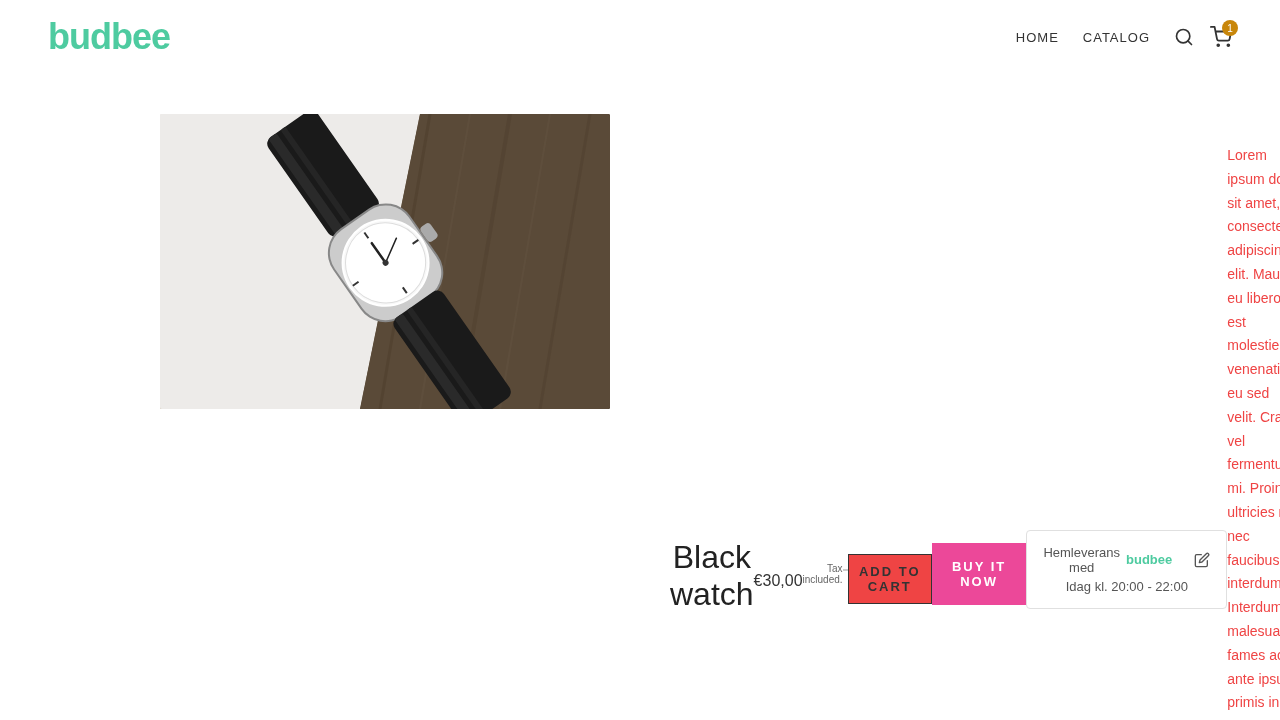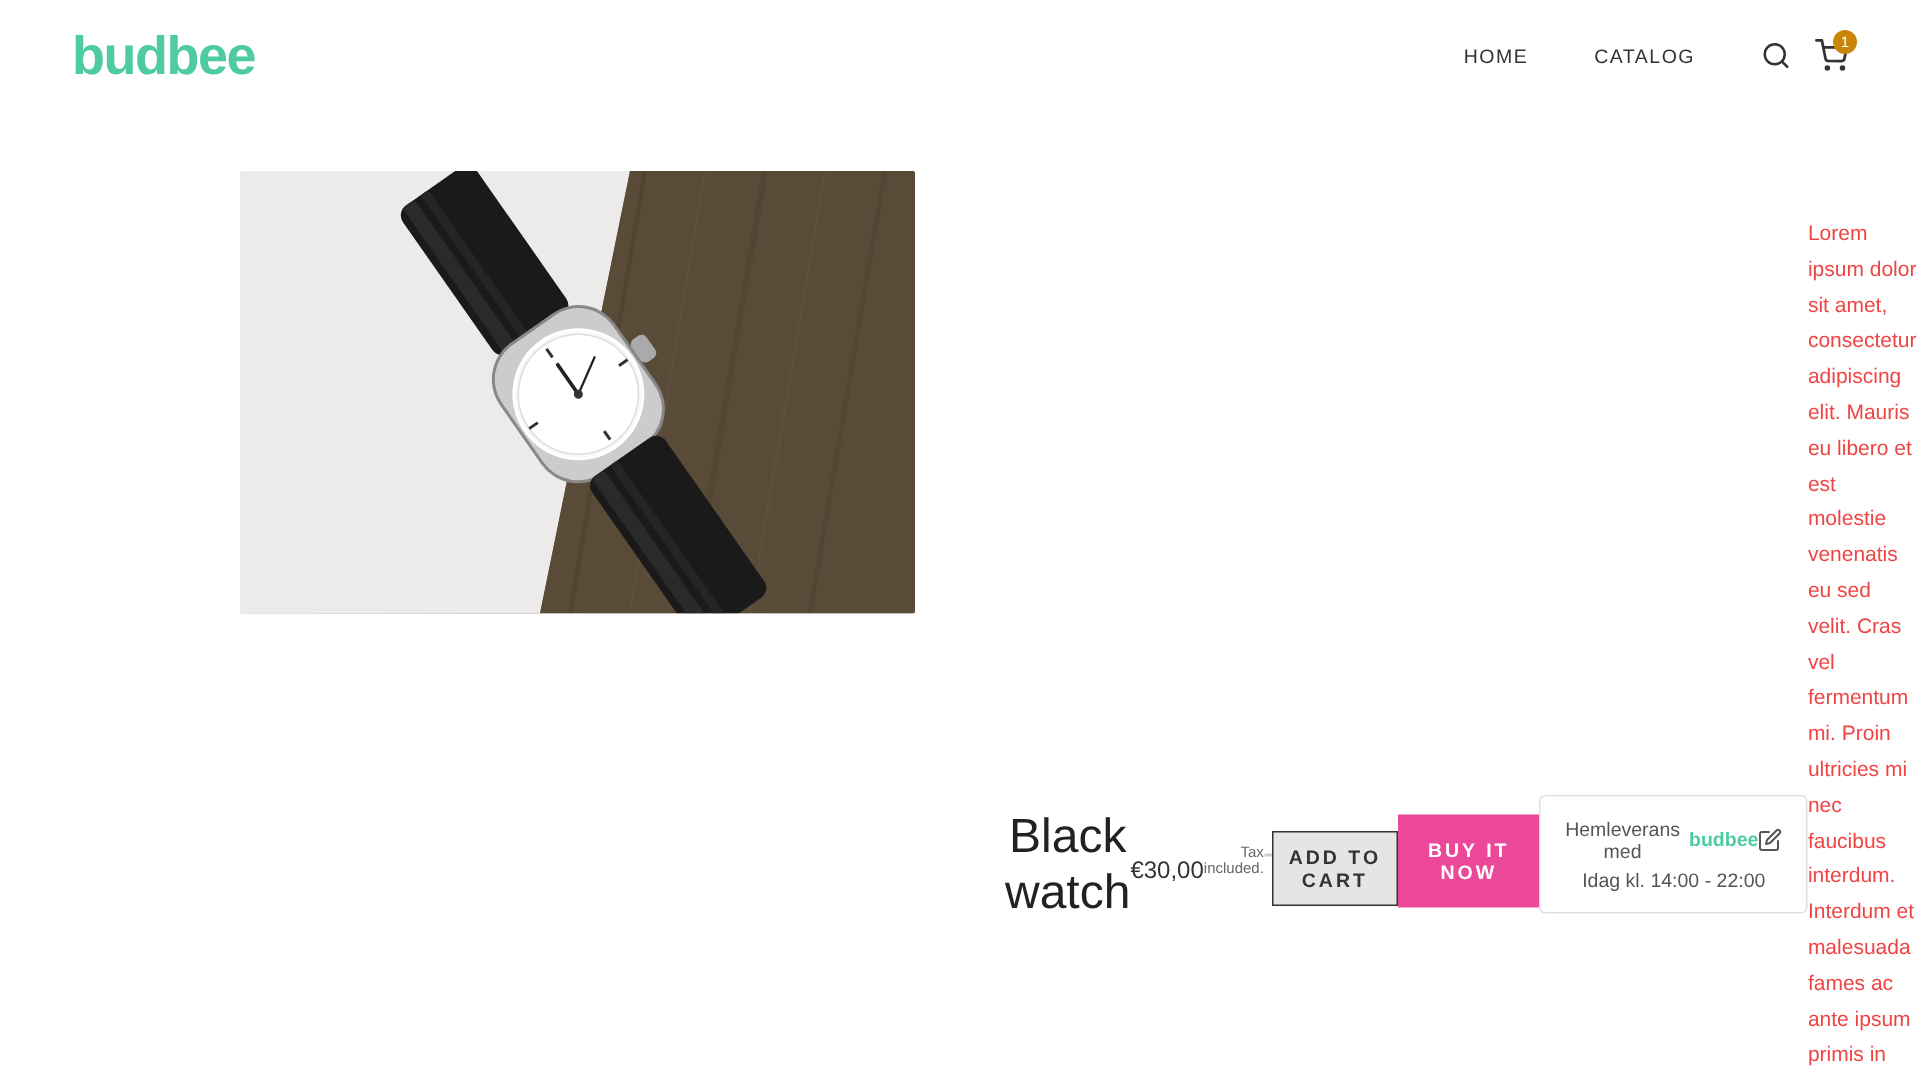--- a/index.html
+++ b/index.html
@@ -22,7 +22,7 @@
     .nav {
       display: flex;
       align-items: center;
-      gap: 44px;
+      gap: 24px;
     }
     .nav-link {
       text-decoration: none;

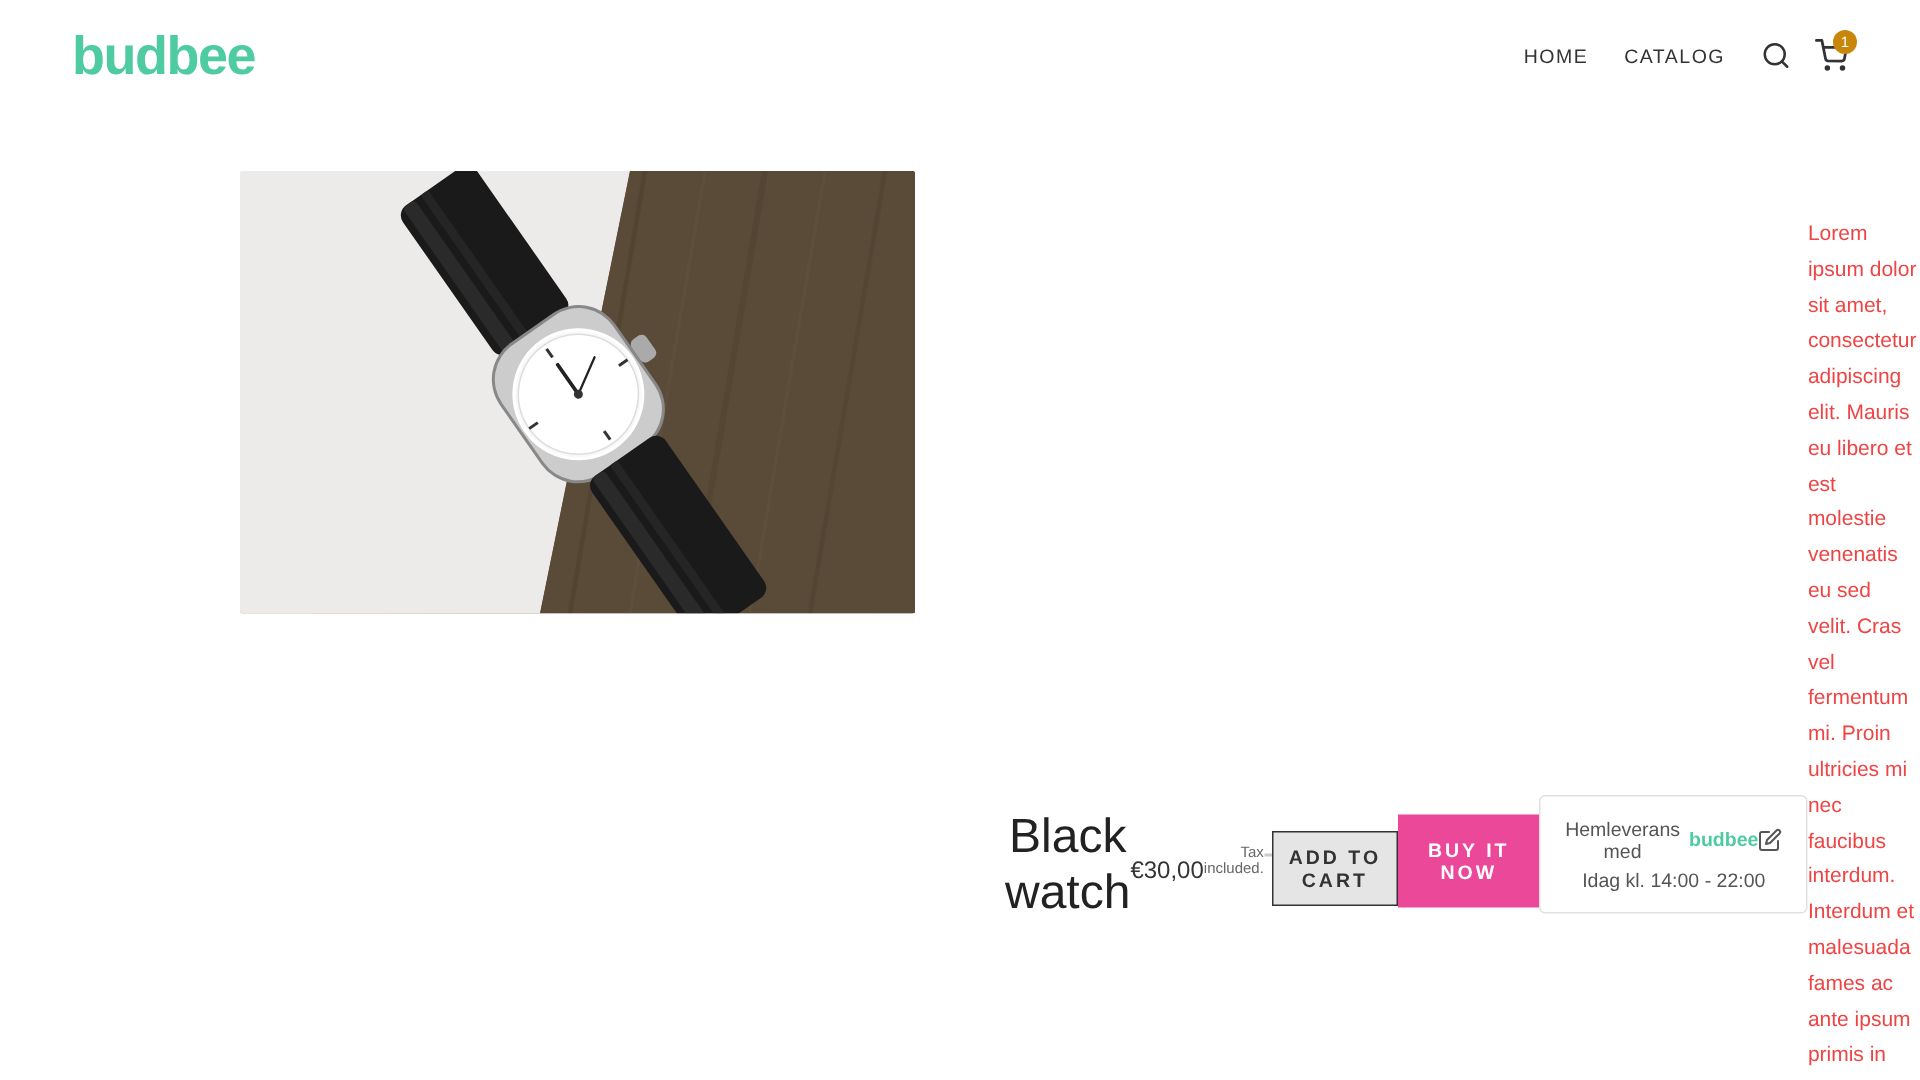--- a/index.html
+++ b/index.html
@@ -190,7 +190,7 @@
       display: flex;
       align-items: center;
       justify-content: center;
-      gap: 0;
+      gap: 22px;
     }
 
     

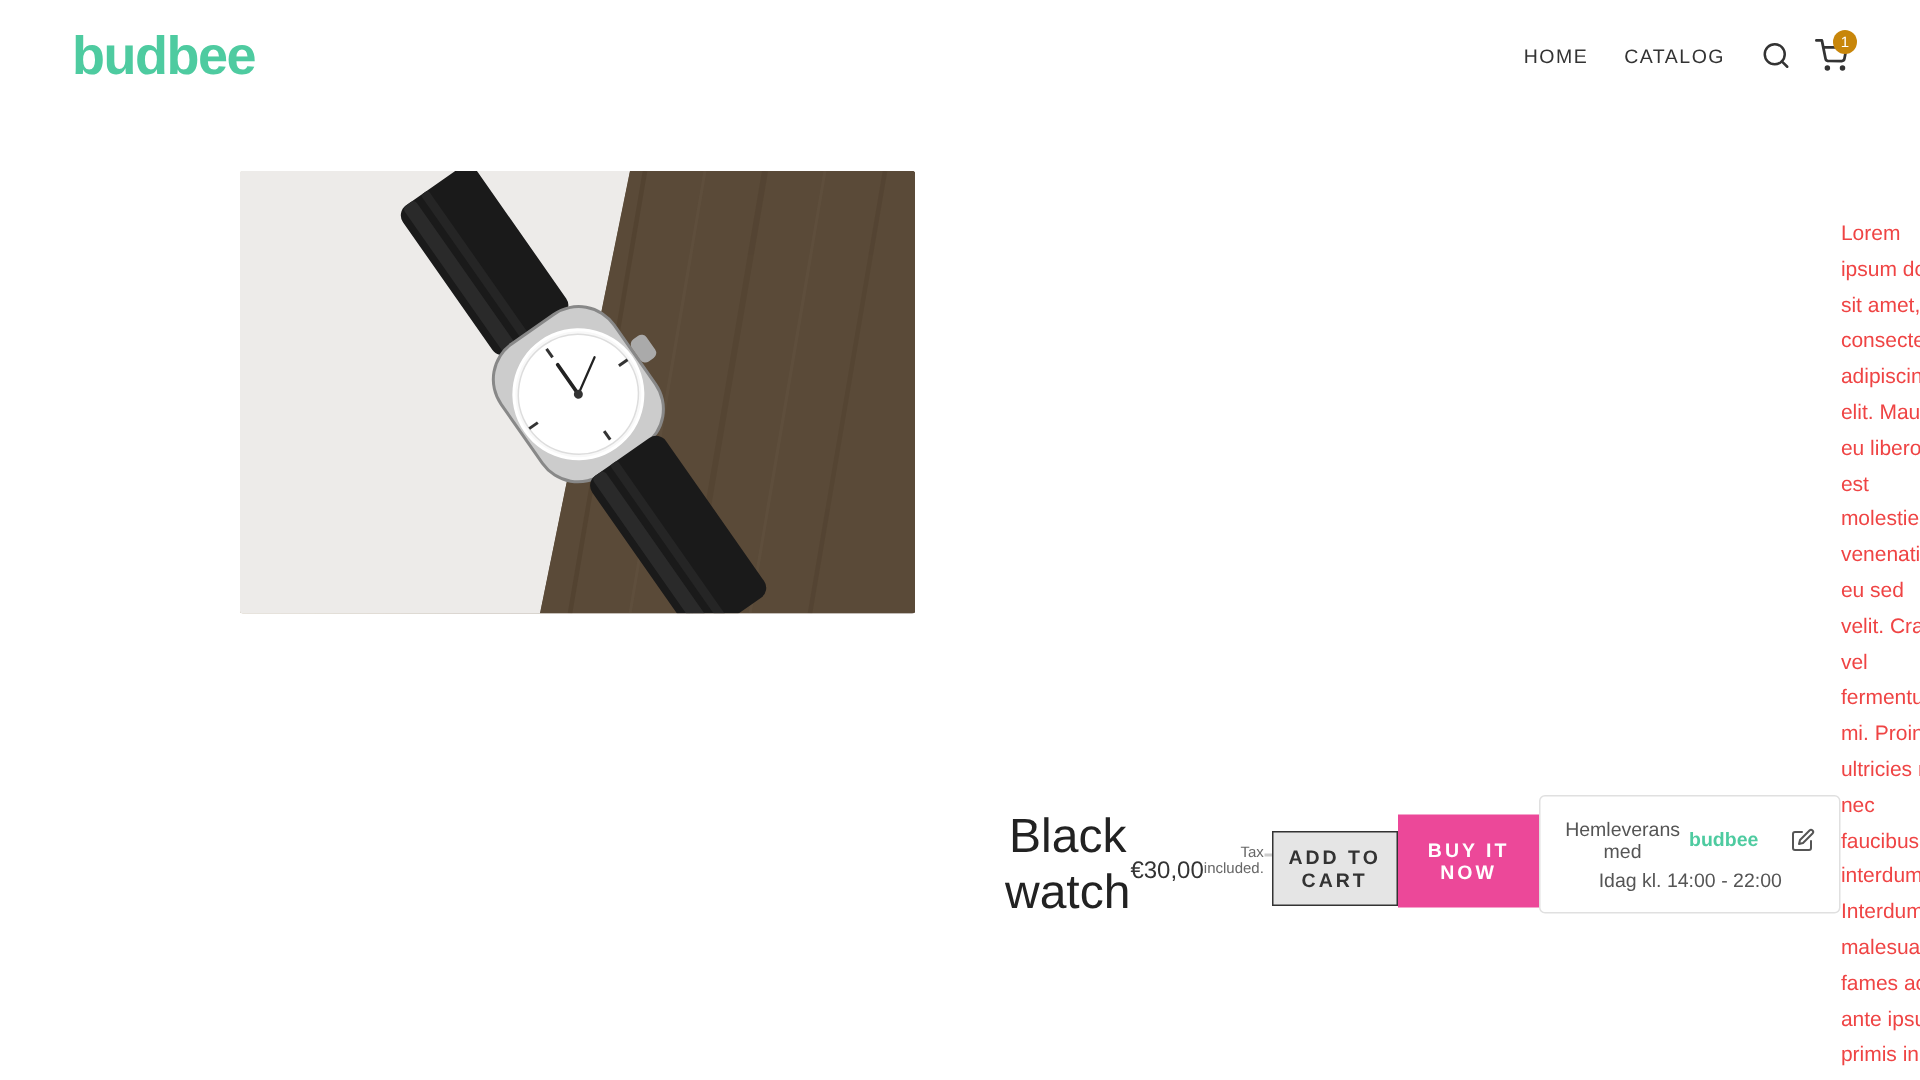--- a/index.html
+++ b/index.html
@@ -130,7 +130,7 @@
       width: 100%;
       padding: 9px;
       border: 1.5px solid #333;
-      background: #e5e5e5;
+      background: #ef4444;
       color: #333;
       font-size: 13px;
       font-weight: 600;

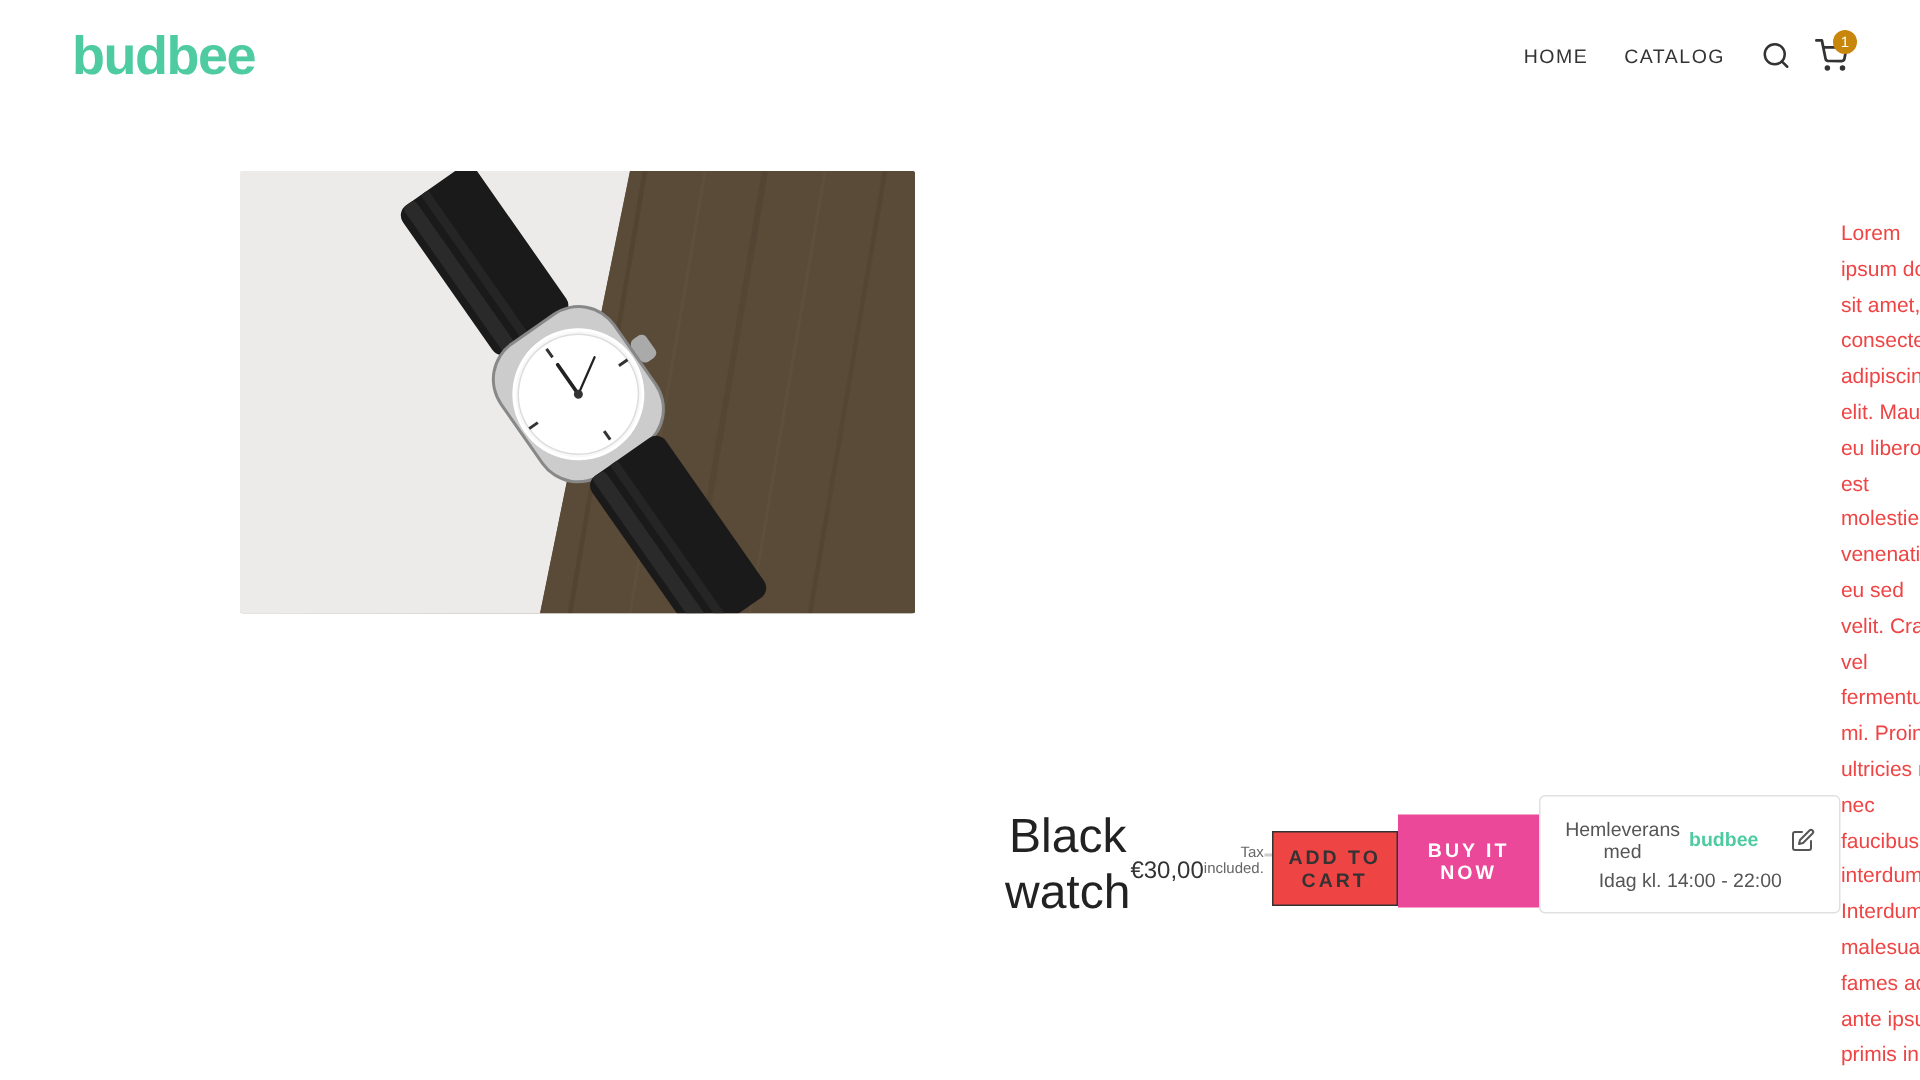--- a/index.html
+++ b/index.html
@@ -326,7 +326,7 @@
           </svg>
         </button>
       </div>
-      <div class="delivery-time">Idag kl. 14:00 - 22:00</div>
+      <div class="delivery-time">Idag kl. 20:00 - 22:00</div>
     </div>
 
     <div class="description">Lorem ipsum dolor sit amet, consectetur adipiscing elit. Mauris eu libero et est molestie venenatis eu sed velit. Cras vel fermentum mi. Proin ultricies mi nec faucibus interdum. Interdum et malesuada fames ac ante ipsum primis in faucibus. In hac habitasse platea dictumst. Donec id sem id felis volutpat ullamcorper in sit amet nisl. Morbi faucibus, arcu</div>

